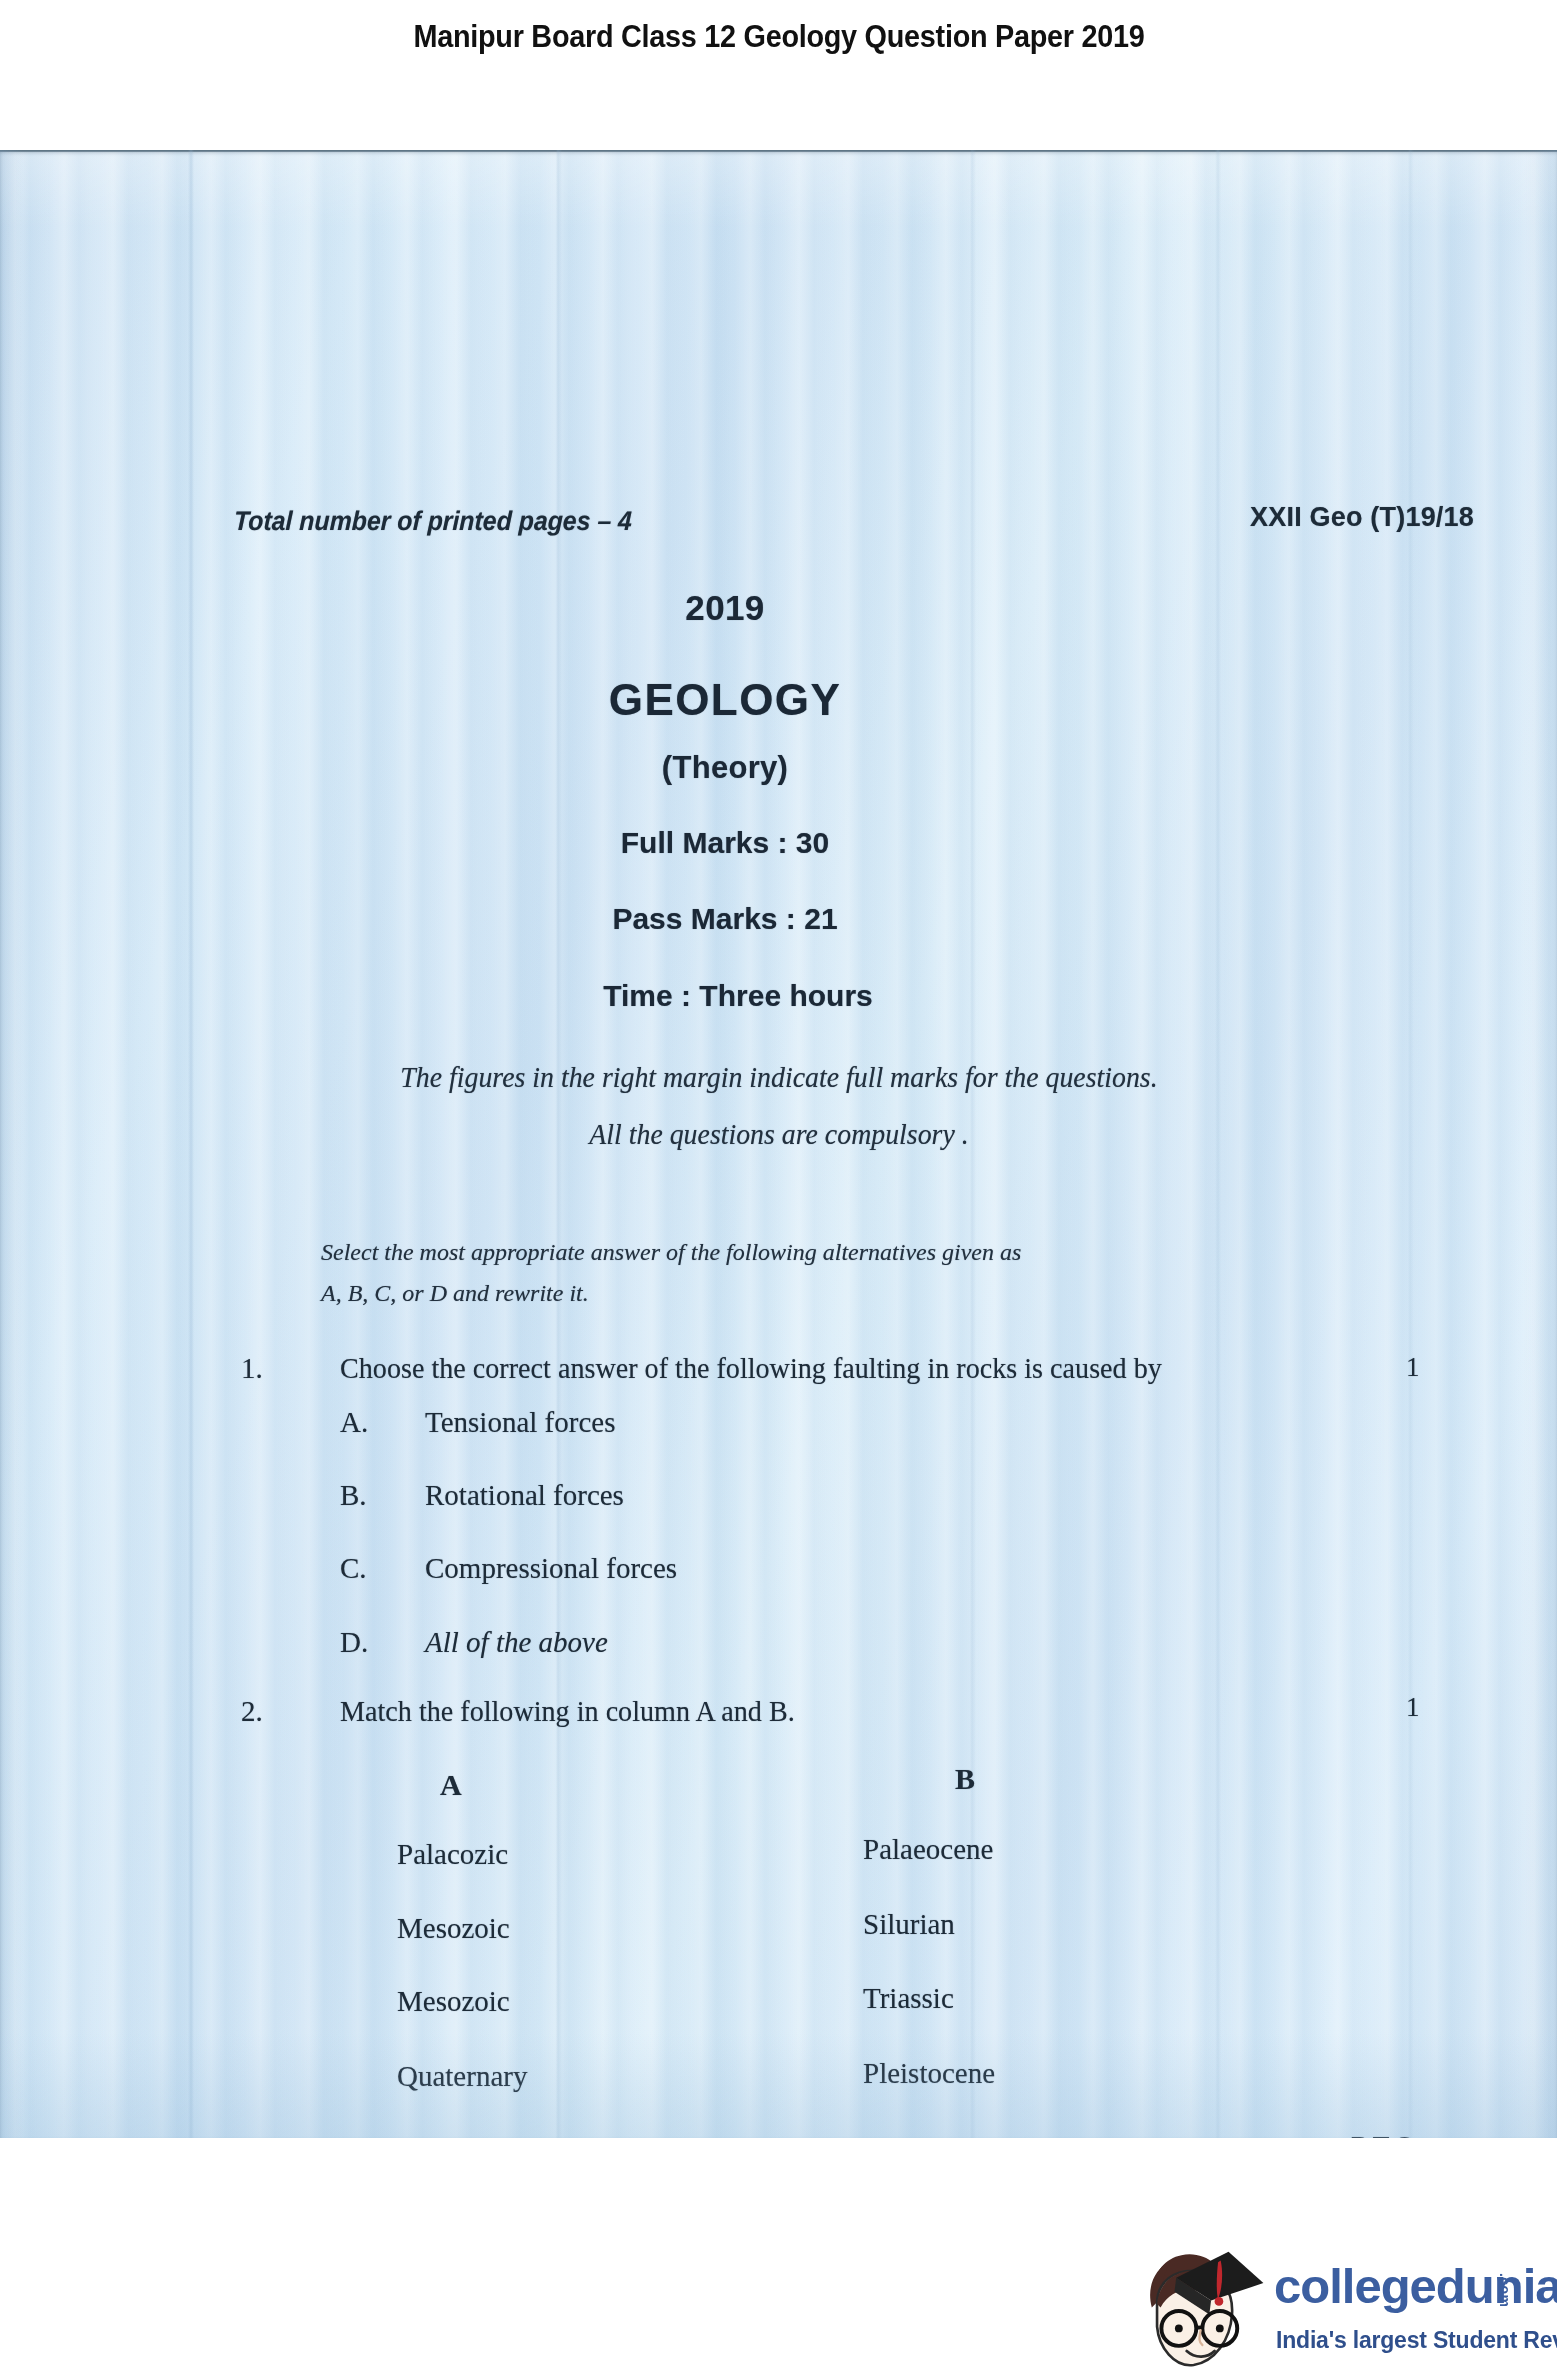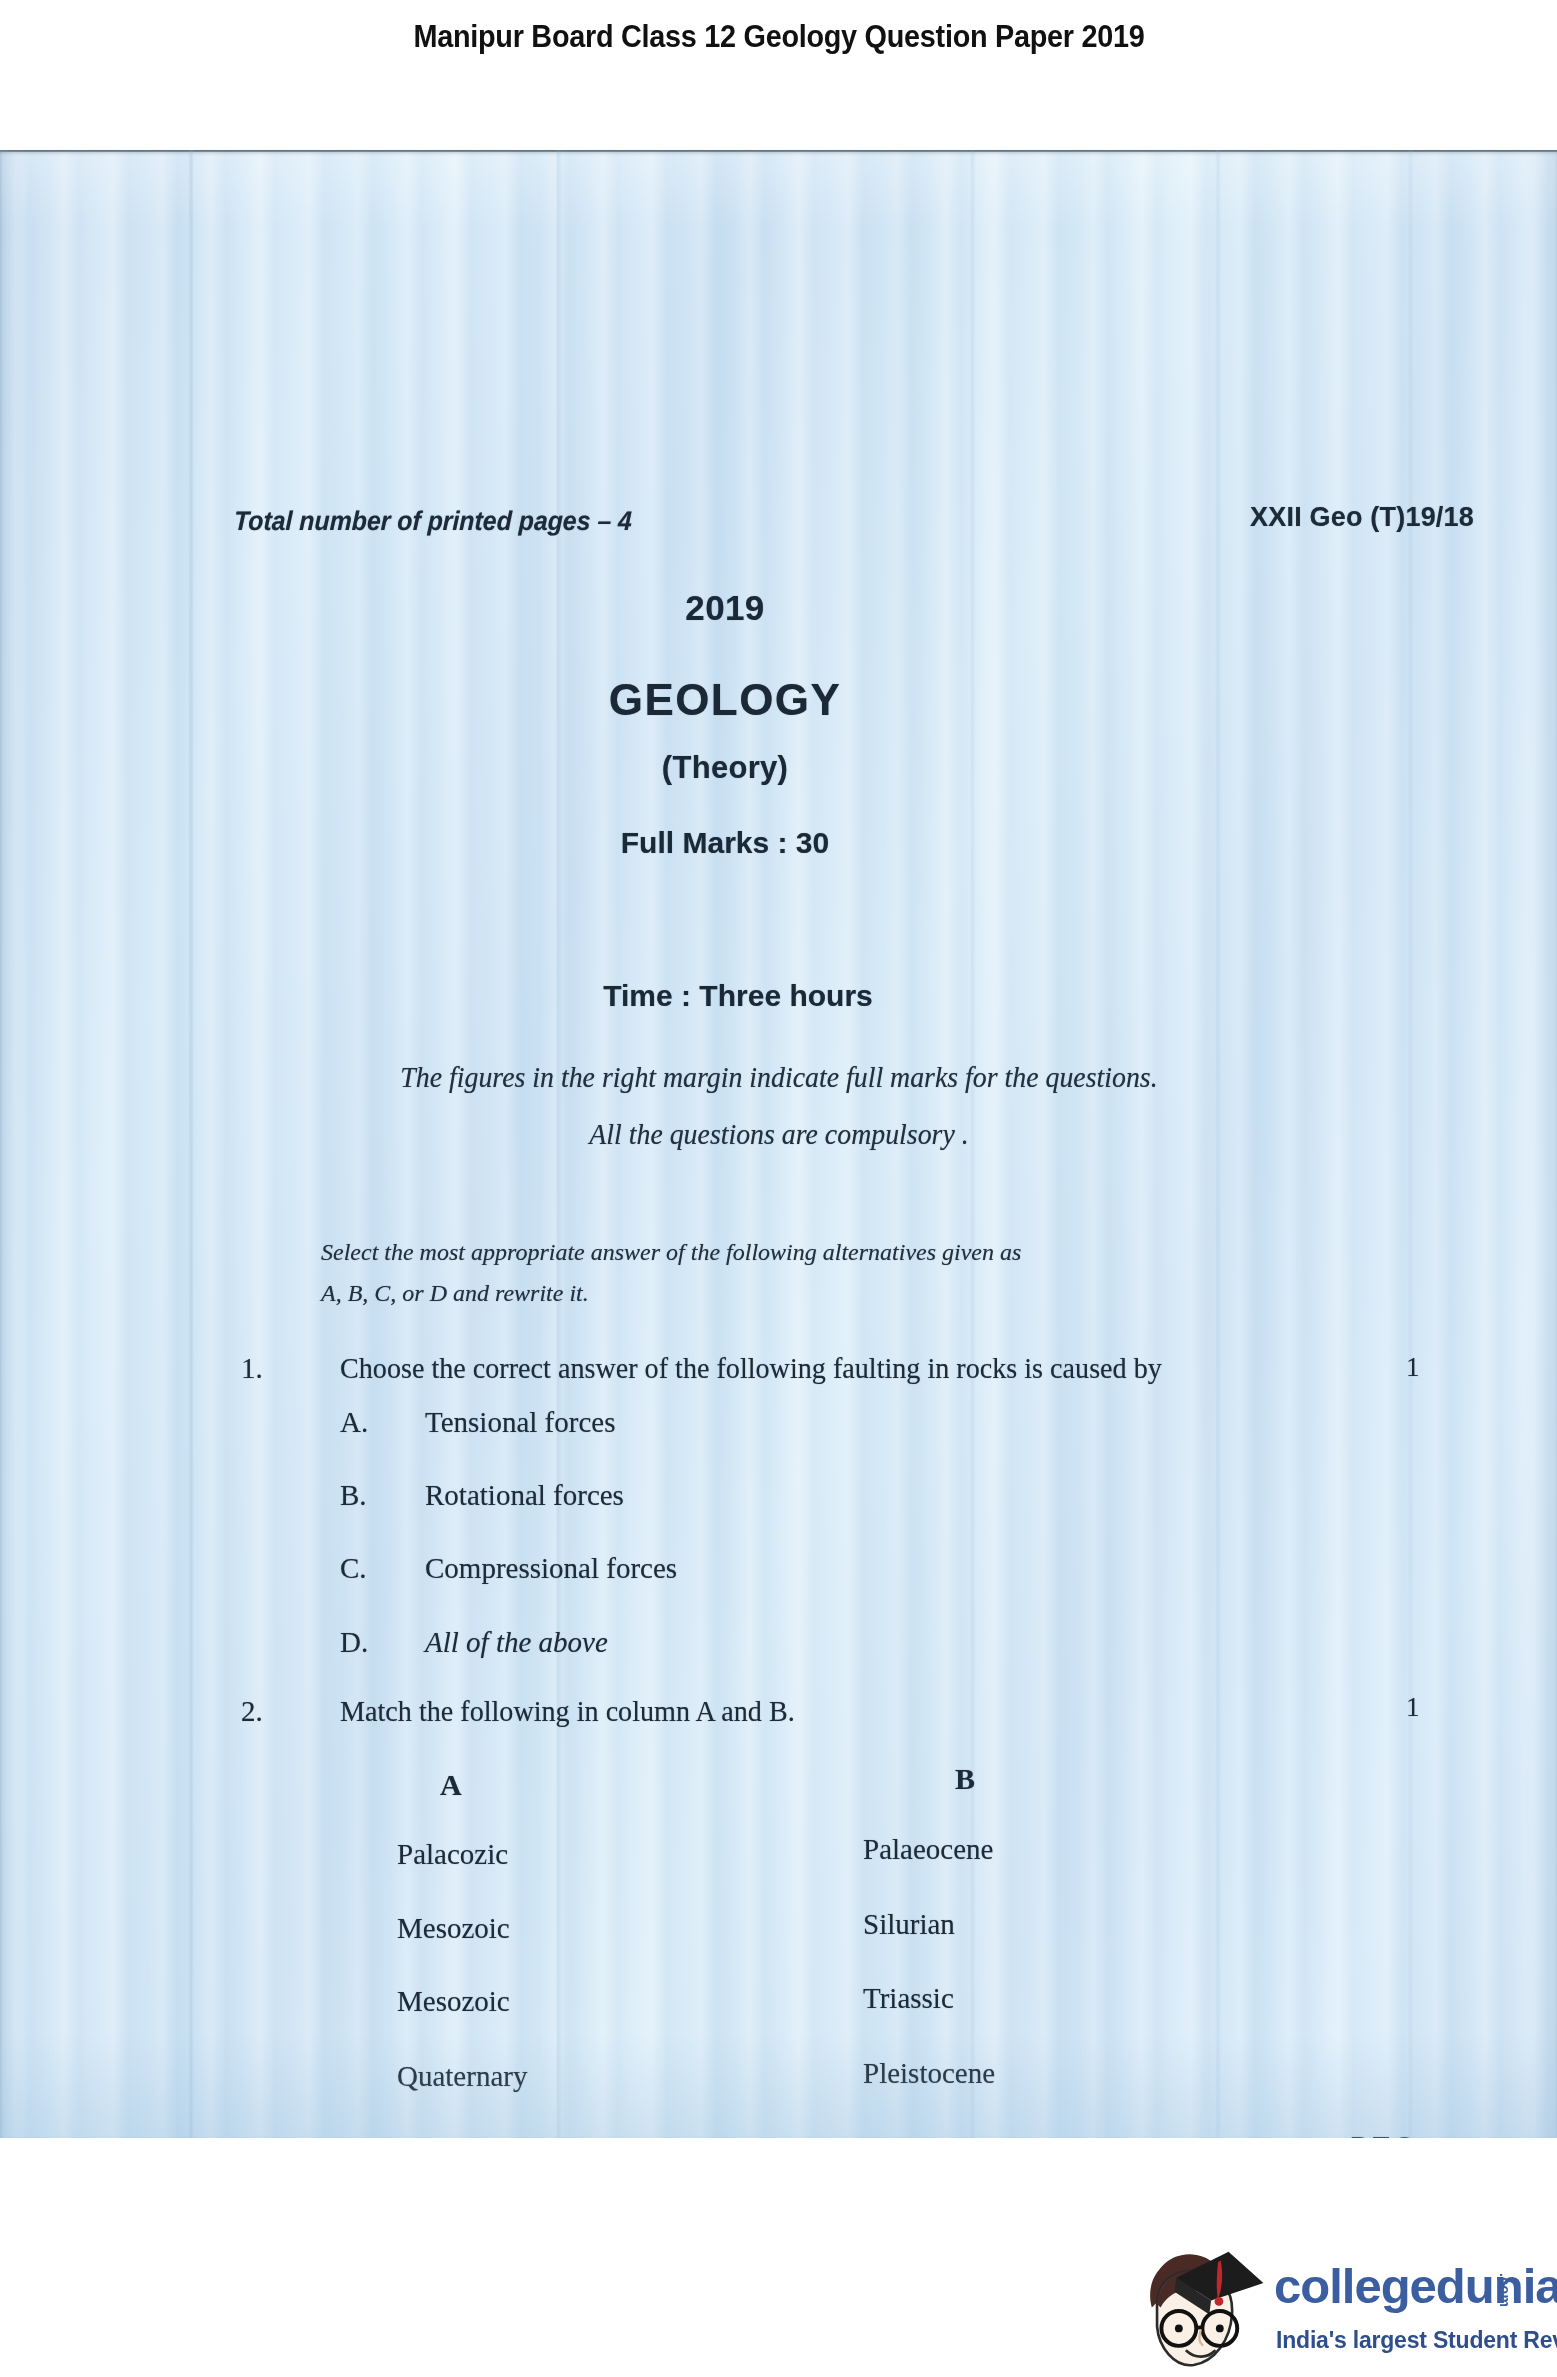--- a/index.html
+++ b/index.html
@@ -295,6 +295,7 @@
 
     <div class="ink center-line t-full">Full Marks : 30</div>
 
+    <div class="ink center-line t-pass">Pass Marks : 21</div>
 
     <div class="ink center-line t-time">Time : Three hours</div>
 

